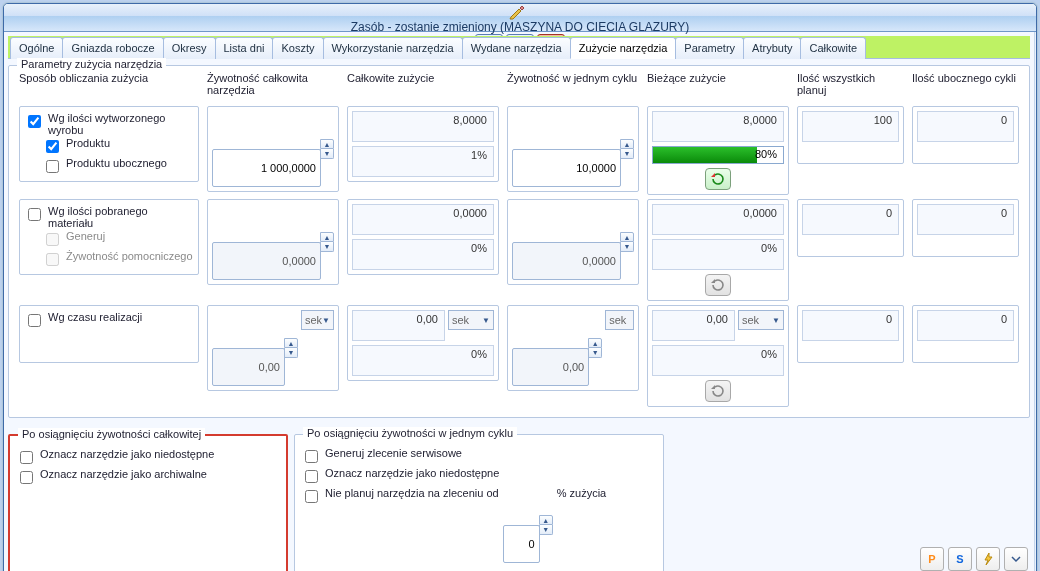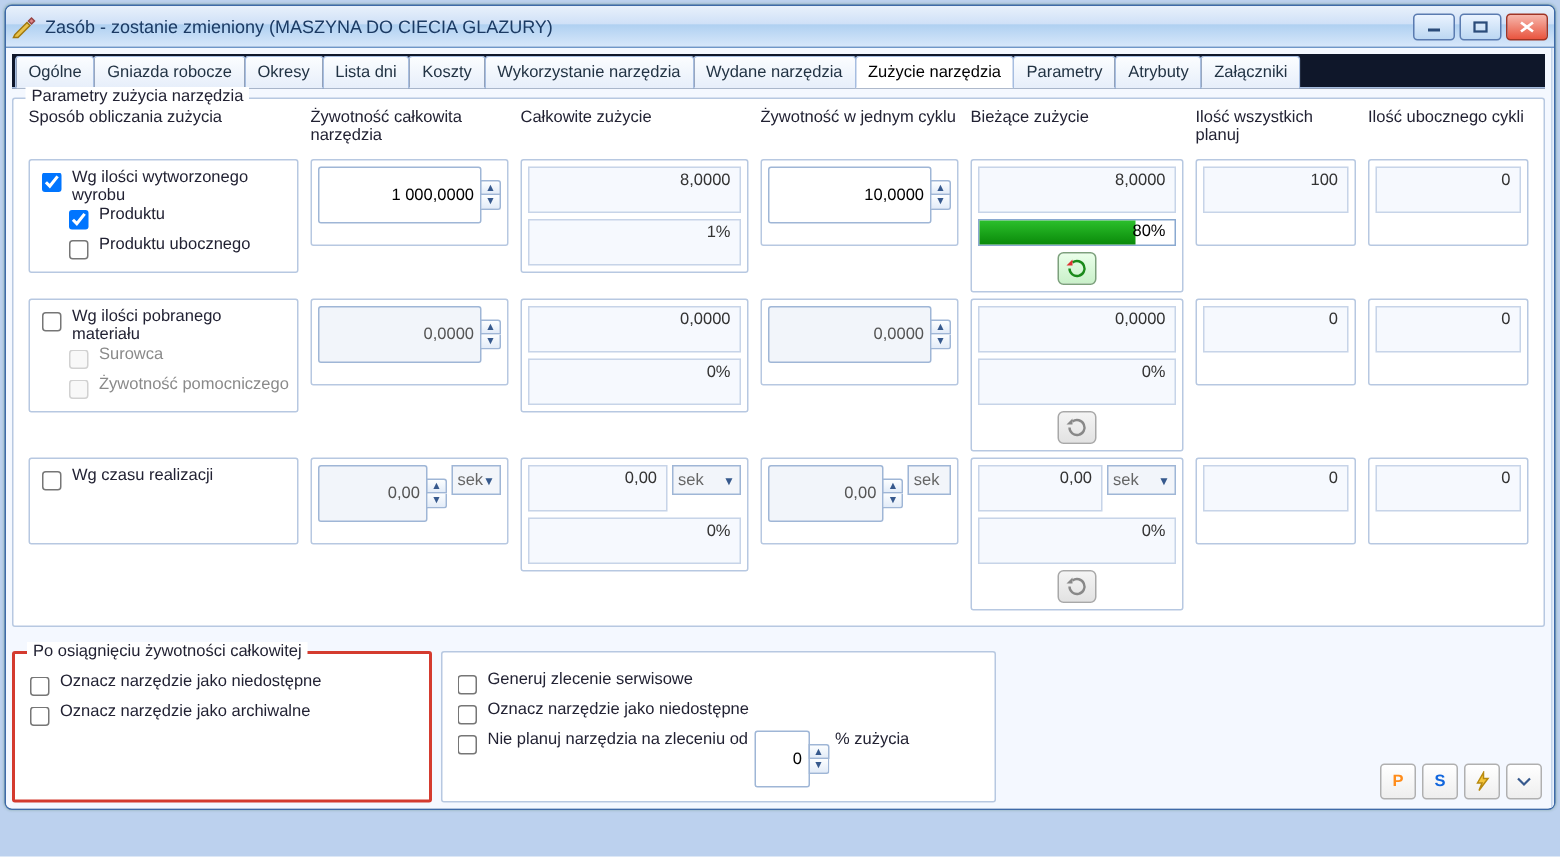--- a/index.html
+++ b/index.html
@@ -5,7 +5,7 @@
   * { box-sizing: border-box; font-family: Tahoma, Verdana, Arial, sans-serif; font-size: 11px; }
   body { margin: 0; background: #bcd1ee; padding: 3px; }
   .window { border: 1px solid #3e6aa8; background: #fff; border-radius: 5px; overflow: hidden; box-shadow: 0 0 2px #8aa; }
-  .titlebar { background: linear-gradient(to bottom, #e8f1fb 0%, #cfe0f7 45%, #afd0f1 46%, #d7e7fa 100%); height: 28px; display: flex; align-items: center; padding: 0 4px; border-bottom: 1px solid #6f96c8; }
+  .titlebar { background: linear-gradient(to bottom, #e8f1fb 0%, #cfe0f7 45%, #afd0f1 46%, #d7e7fa 100%); height: 28px; display: flex; align-items: center; padding: 0 4px; border-bottom: 1px solid #6f96c8; flex-direction: column; }
   .titlebar .icon { width: 16px; height: 16px; margin-right: 6px; display:inline-block; }
   .titlebar .title { flex: 1; color: #1b3a63; font-size: 12px; }
   .winbtns { display:flex; gap:3px; }

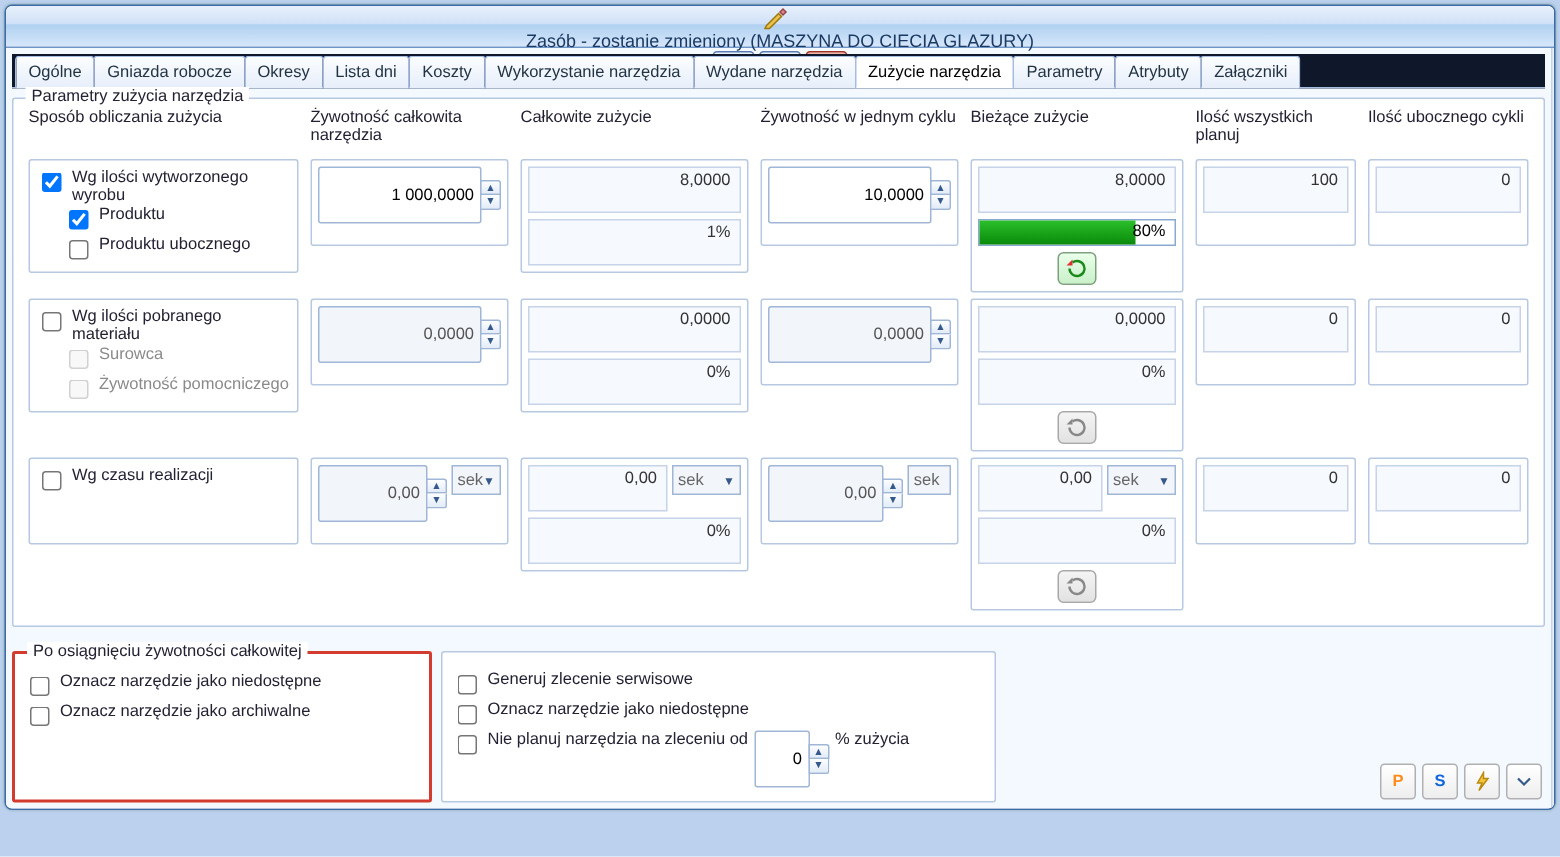--- a/index.html
+++ b/index.html
@@ -14,7 +14,7 @@
   .body { display:flex; background:#f4f8ff; }
   .mainarea { flex:1; padding:4px 4px 4px 4px; position:relative; }
   .sidebar { width: 34px; background: #eaf1fb; border-left:1px solid #c4d5eb; display:flex; flex-direction:column; justify-content:space-between; padding:6px 3px; align-items:center;}
-  .tabs { display:flex; border-bottom:1px solid #a6bde0; background:#0f172a; padding:0 2px; }
+  .tabs { display:flex; border-bottom:1px solid #a6bde0; background:#bef264; padding:0 2px; }
   .tab { padding:4px 8px; border:1px solid #a6bde0; border-bottom:none; background:linear-gradient(#fbfdff,#e6eefa); margin-right:-1px; border-top-left-radius:3px; border-top-right-radius:3px; color:#234; cursor:pointer; position:relative; top:1px;}
   .tab.active { background:#fff; border-bottom:1px solid #fff; color:#000;}
   .groupbox { border:1px solid #b7c8e1; border-radius:2px; margin-top:6px; padding:4px 6px 8px 6px; background:#fff; position:relative;}

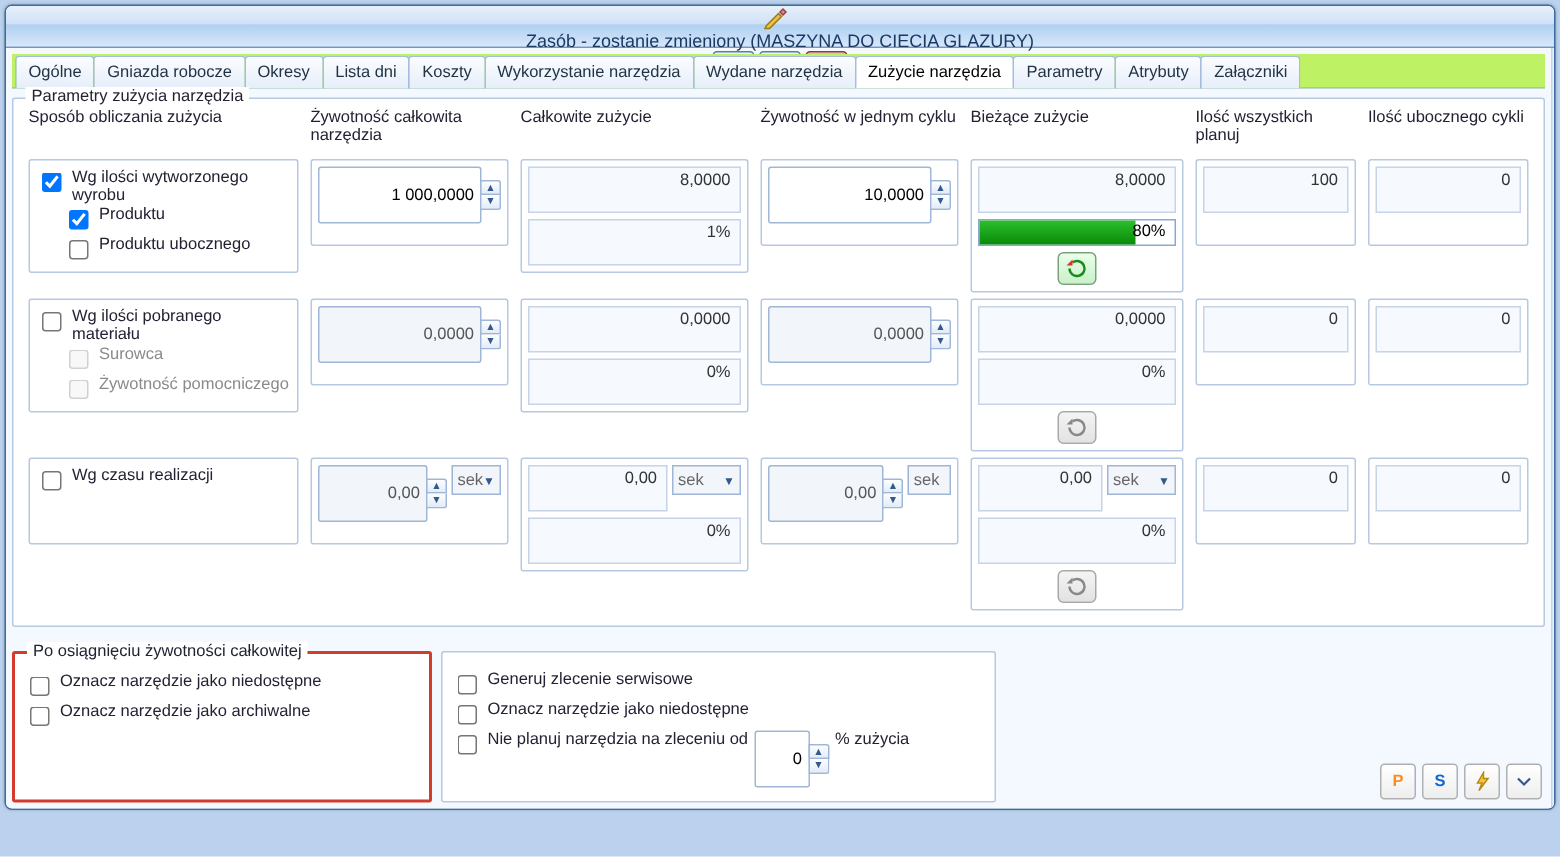--- a/index.html
+++ b/index.html
@@ -96,7 +96,7 @@
           <div class="tab active">Zużycie narzędzia</div>
           <div class="tab">Parametry</div>
           <div class="tab">Atrybuty</div>
-          <div class="tab">Załączniki</div>
+          <div class="tab">Całkowite</div>
         </div>
 
       <div class="groupbox" style="min-height:280px;">

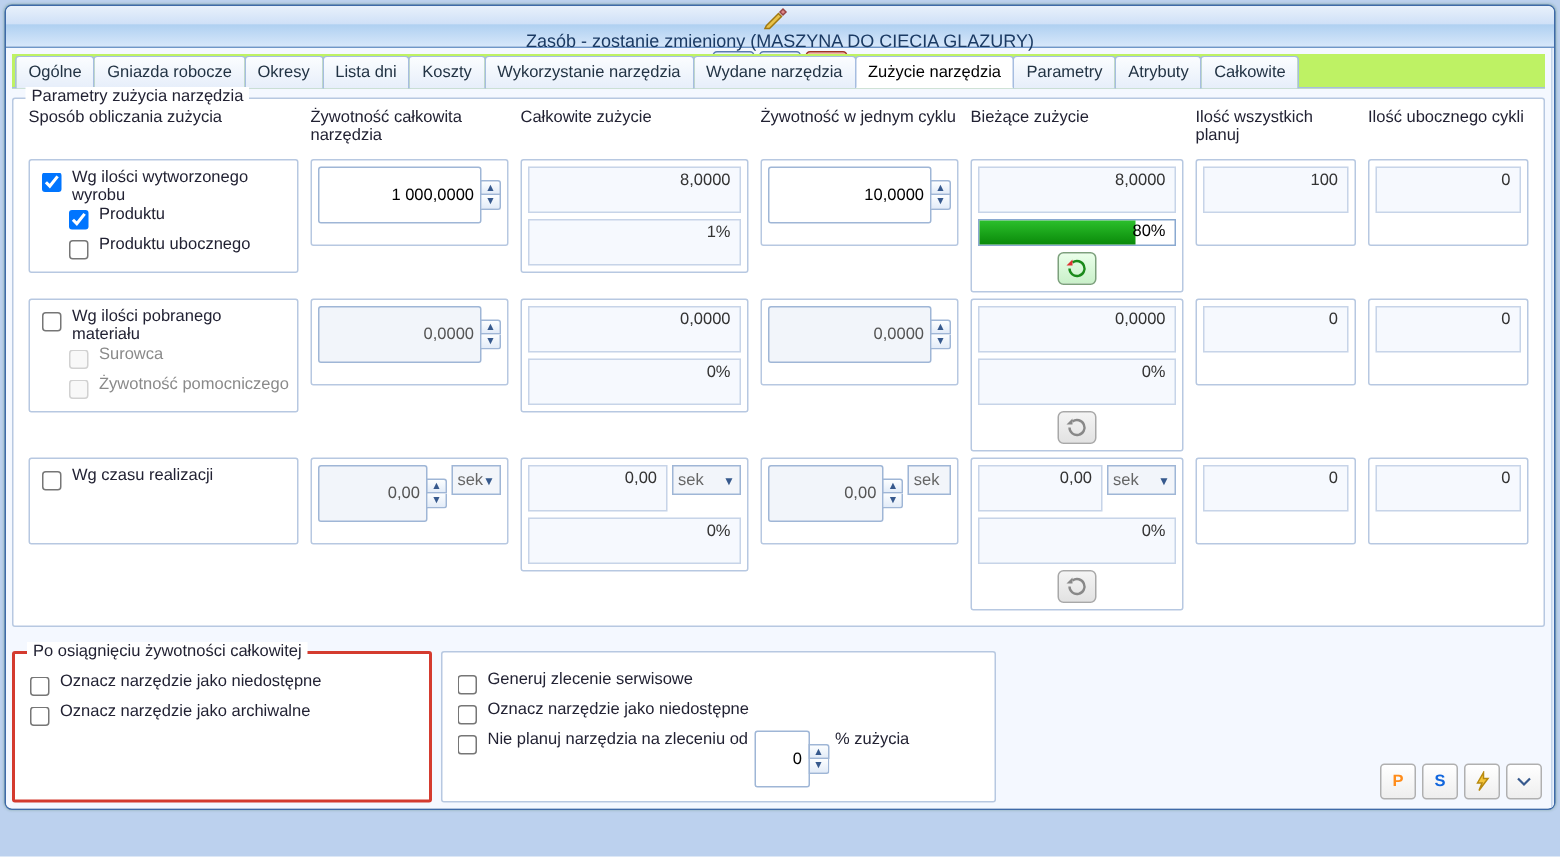--- a/index.html
+++ b/index.html
@@ -24,7 +24,7 @@
   table.grid th { font-weight:normal; color:#223; padding-bottom:8px;}
   .rowcell { border:1px solid #b7c8e1; border-radius:2px; padding:4px 4px; min-height:58px;}
   .numfield { display:flex; align-items:center; }
-  .numfield input { width:100%; height:36px; border:1px solid #9fb6d6; border-radius:2px; text-align:right; padding:18px 4px; background:#fff; color:#000;}
+  .numfield input { width:100%; height:36px; border:1px solid #9fb6d6; border-radius:2px; text-align:right; padding:18px 4px; background:#fff; color:#000;margin-top:38px;}
   .numfield input.dis { background:#f2f5fa; color:#555;}
   .spinners { display:flex; flex-direction:column; margin-left:-1px;}
   .spin { width:14px; height:10px; border:1px solid #9fb6d6; background:linear-gradient(#fcfeff,#e3ecf8); display:flex; align-items:center; justify-content:center; font-size:7px; color:#36598d; cursor:pointer;}

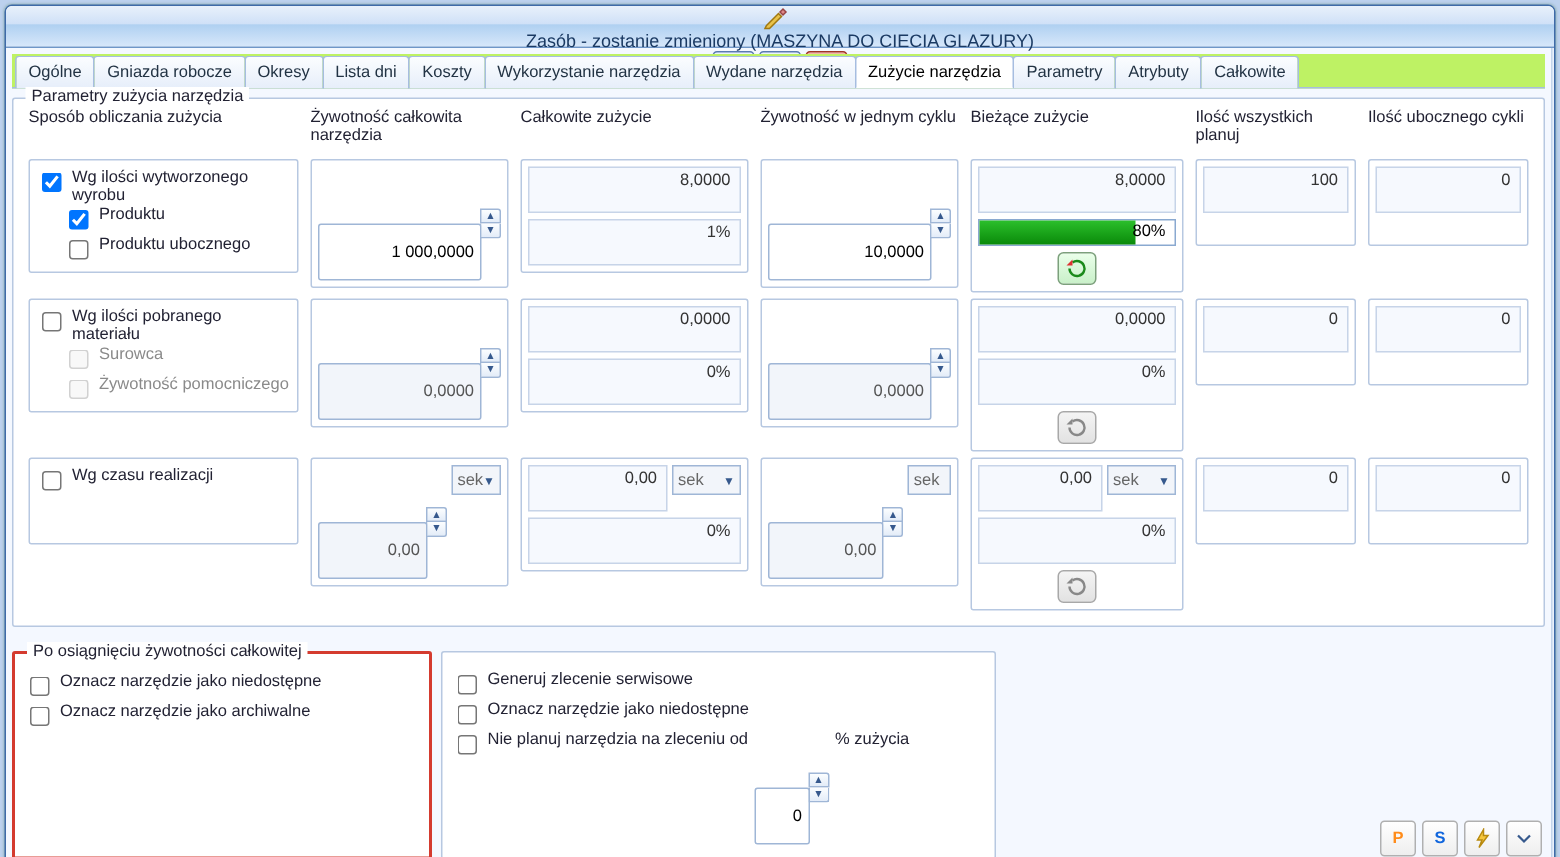--- a/index.html
+++ b/index.html
@@ -209,7 +209,7 @@
                     <div style="margin-left:18px">
                       <label class="ck dis">
                         <input type="checkbox" disabled="" style="">
-                        <span>Surowca</span>
+                        <span>Generuj</span>
                       </label>
                       <label class="ck dis">
                         <input type="checkbox" disabled="" style="">

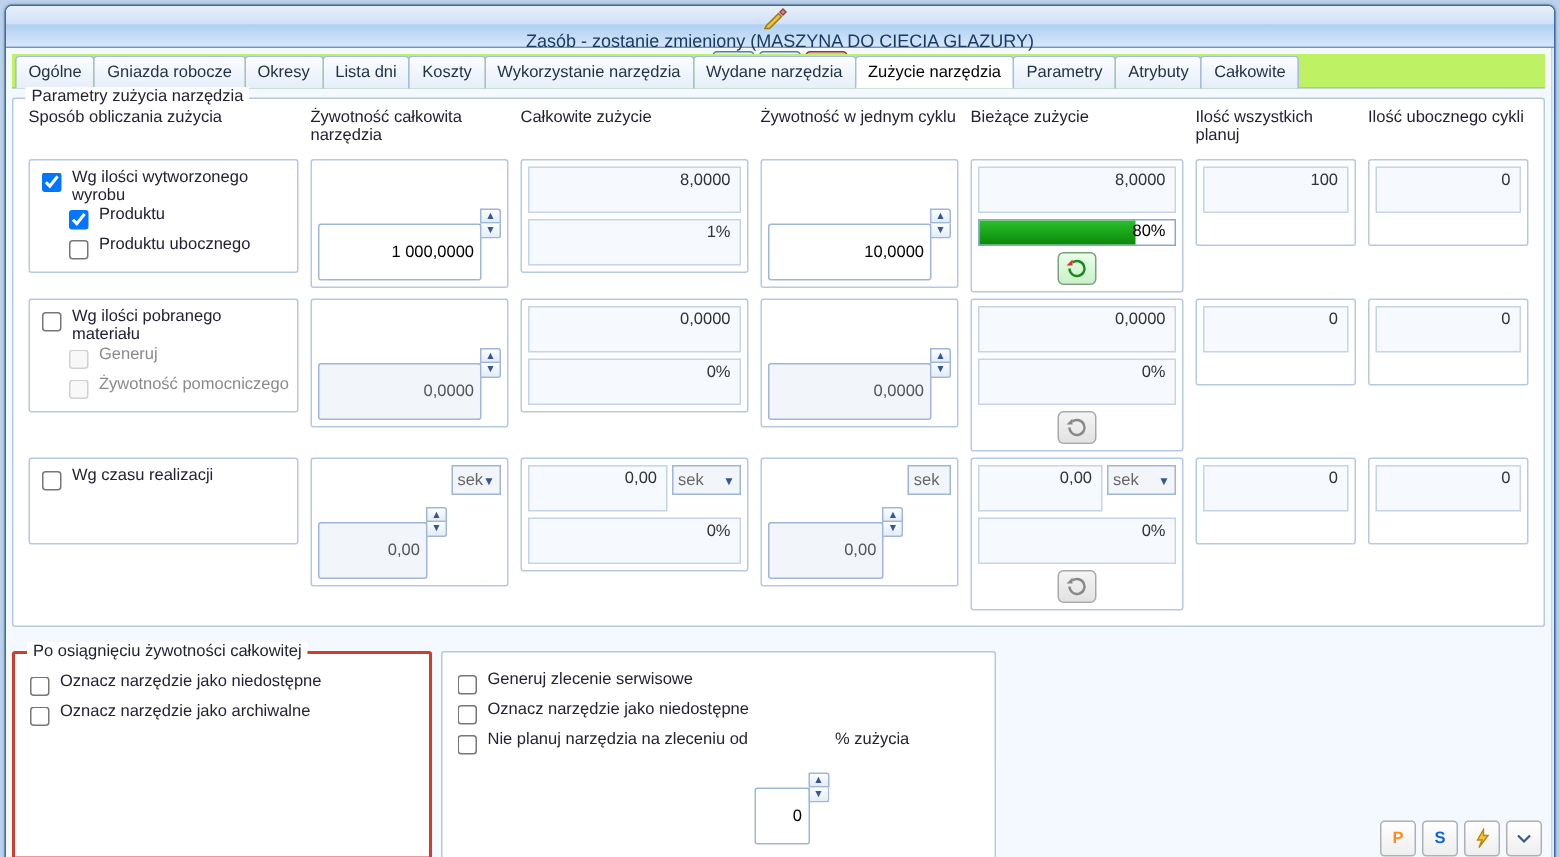--- a/index.html
+++ b/index.html
@@ -376,6 +376,7 @@
           </div>
         </div>
         <div class="groupbox" style="width:370px;">
+          <span class="groupbox-title">Po osiągnięciu żywotności w jednym cyklu</span>
           <div style="margin-top:8px;">
             <label class="ck">
                 <input type="checkbox" style="">

